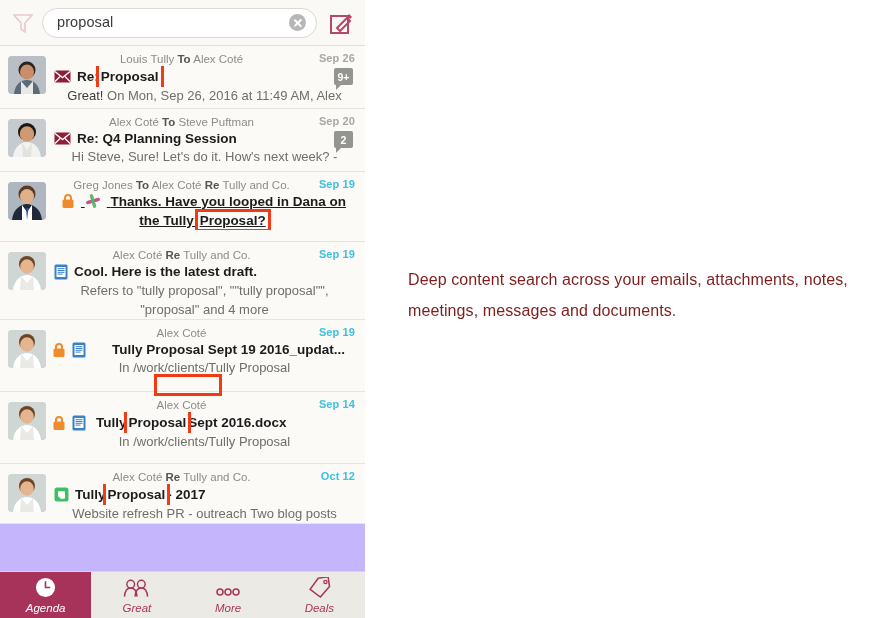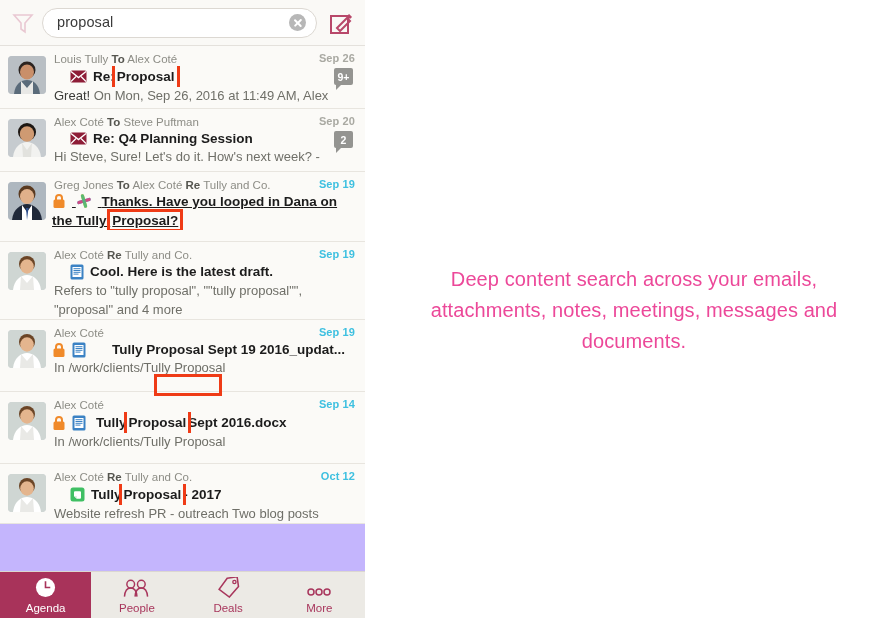--- a/index.html
+++ b/index.html
@@ -73,7 +73,7 @@
     background:#cfd4d8;
   }
   .avatar svg{display:block;width:38px;height:38px;}
-  .rowbody{flex:1 1 auto;min-width:0;position:relative;}
+  .rowbody{flex:1 1 auto;min-width:0;position:relative;text-align:center;}
   .line1{
     font-size:11.5px;color:#8d8d86;line-height:14px;
     white-space:nowrap;overflow:hidden;

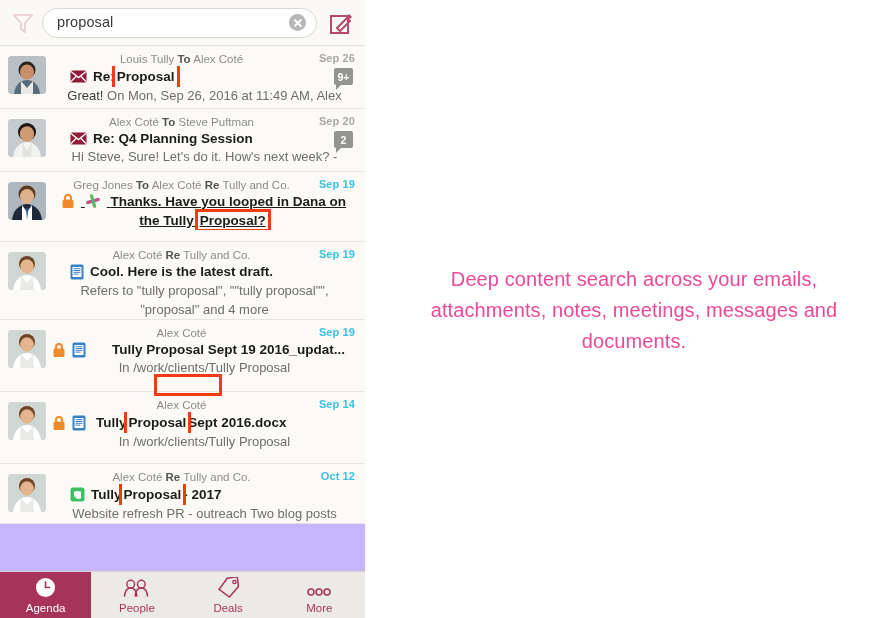--- a/index.html
+++ b/index.html
@@ -83,7 +83,7 @@
   .line2{
     font-size:13.5px;color:#1c1c1c;font-weight:bold;line-height:19px;
     white-space:nowrap;overflow:hidden;
-    display:flex;align-items:center;margin-left:16px;
+    display:flex;align-items:center;
   }
   .line2.wrap{white-space:normal;display:block;}
   .line3{

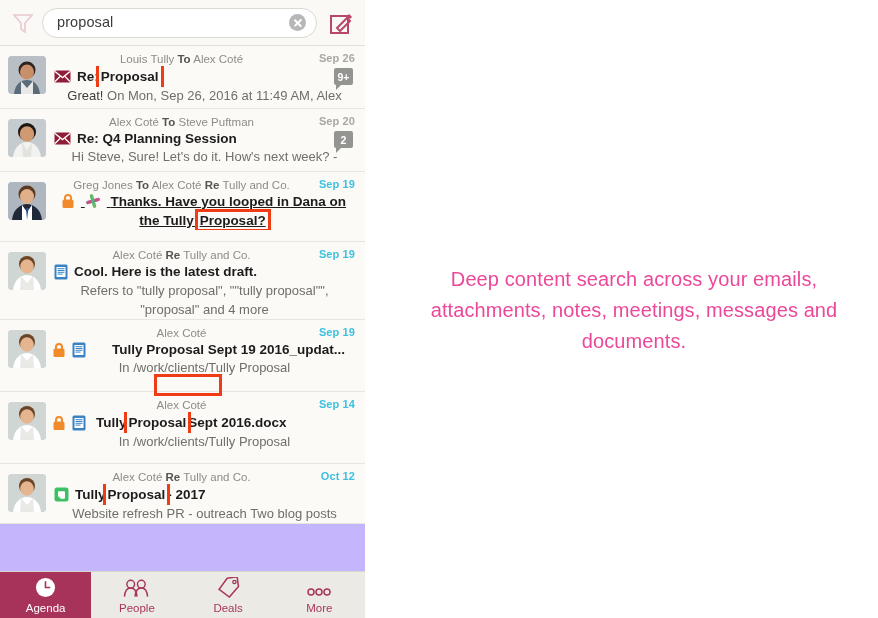--- a/index.html
+++ b/index.html
@@ -146,11 +146,10 @@
   
   #caption{
     position:absolute;left:408px;top:264px;width:452px;
-    color:#ec4899;
-    font-size:20px;
+    color:#7f1d1d;
+    font-size:16px;
     line-height:31px;
     letter-spacing:.1px;
-    text-align:center;
   }
 </style>
 </head>

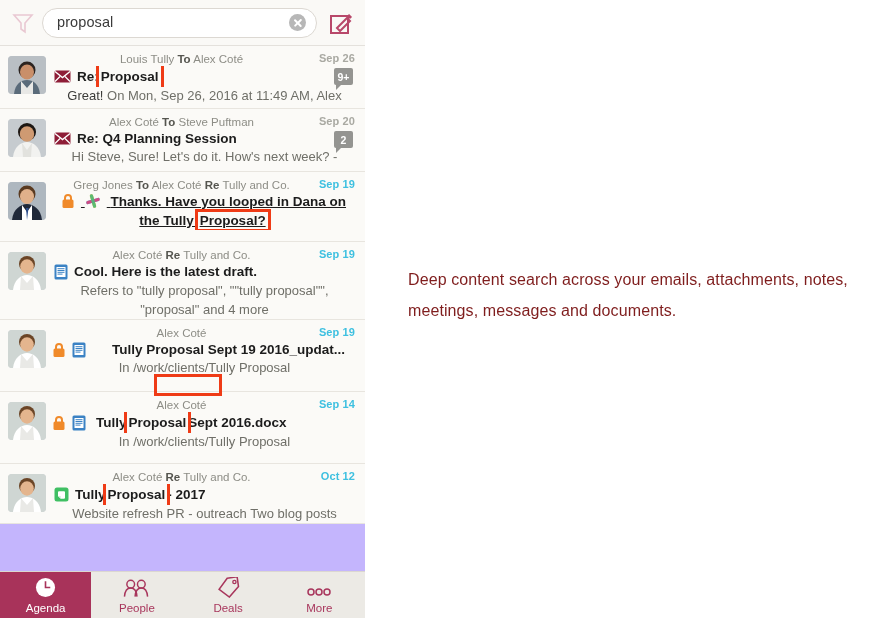--- a/index.html
+++ b/index.html
@@ -139,6 +139,7 @@
     color:#a8365c;
     font-size:11.5px;
     gap:4px;
+    font-style:italic;
   }
   .tab .ticon{height:22px;display:flex;align-items:flex-end;justify-content:center;}
   .tab.active{background:#a8335a;color:#ffffff;}

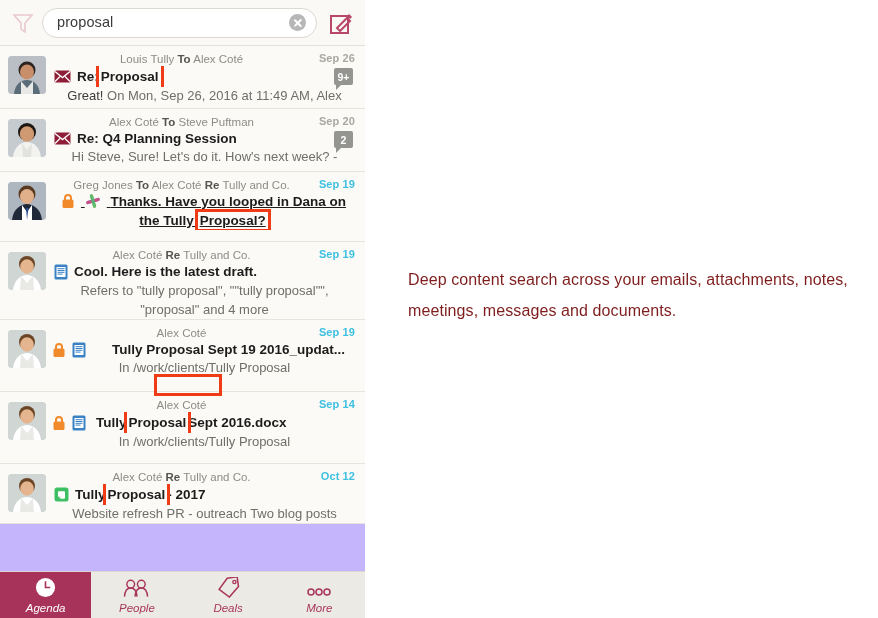--- a/index.html
+++ b/index.html
@@ -435,7 +435,7 @@
             <path d="M12.5 19 C13 12.5 15.8 10 19 10 C22.2 10 25 12.5 25.5 19" fill="none" stroke="#a8365c" stroke-width="1.5"></path>
           </svg>
       </span>
-      <span>People</span>
+      <span>Great</span>
     </div>
     <div class="tab">
       <span class="ticon">

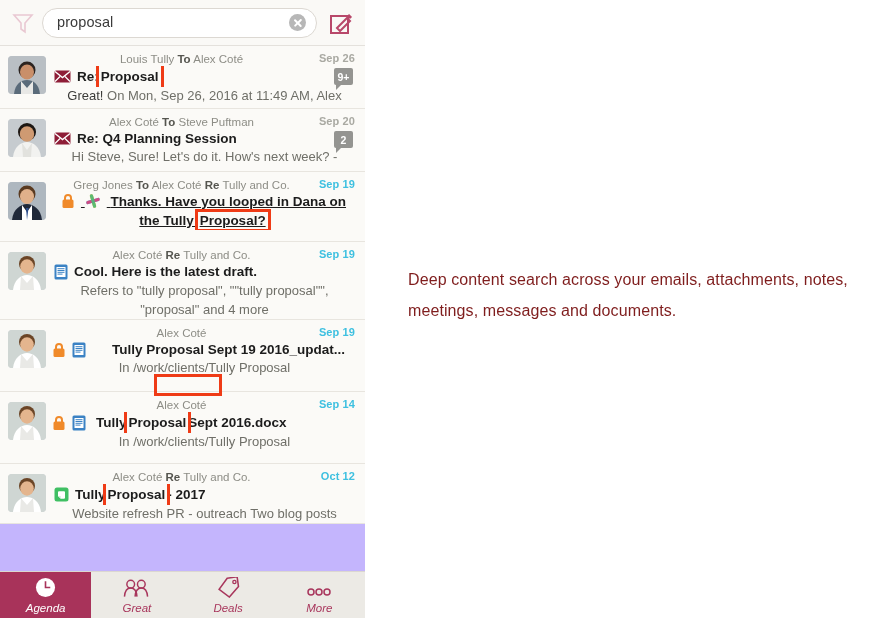--- a/index.html
+++ b/index.html
@@ -439,15 +439,6 @@
     </div>
     <div class="tab">
       <span class="ticon">
-        <svg viewBox="0 0 24 22" width="23" height="21">
-            <path d="M12 1.2 L22.5 1.2 L22.5 11.5 L11.5 21 L2 11.5 Z" fill="none" stroke="#a8365c" stroke-width="1.6" transform="rotate(-8 12 11)"></path>
-            <circle cx="18.2" cy="5.2" r="1.7" fill="none" stroke="#a8365c" stroke-width="1.4"></circle>
-          </svg>
-      </span>
-      <span>Deals</span>
-    </div>
-    <div class="tab">
-      <span class="ticon">
         <svg viewBox="0 0 26 10" width="26" height="12">
             <circle cx="5" cy="5" r="3" fill="none" stroke="#a8365c" stroke-width="1.5"></circle>
             <circle cx="13" cy="5" r="3" fill="none" stroke="#a8365c" stroke-width="1.5"></circle>
@@ -456,6 +447,15 @@
       </span>
       <span>More</span>
     </div>
+    <div class="tab">
+      <span class="ticon">
+        <svg viewBox="0 0 24 22" width="23" height="21">
+            <path d="M12 1.2 L22.5 1.2 L22.5 11.5 L11.5 21 L2 11.5 Z" fill="none" stroke="#a8365c" stroke-width="1.6" transform="rotate(-8 12 11)"></path>
+            <circle cx="18.2" cy="5.2" r="1.7" fill="none" stroke="#a8365c" stroke-width="1.4"></circle>
+          </svg>
+      </span>
+      <span>Deals</span>
+    </div>
   </div>
 </div>
 

